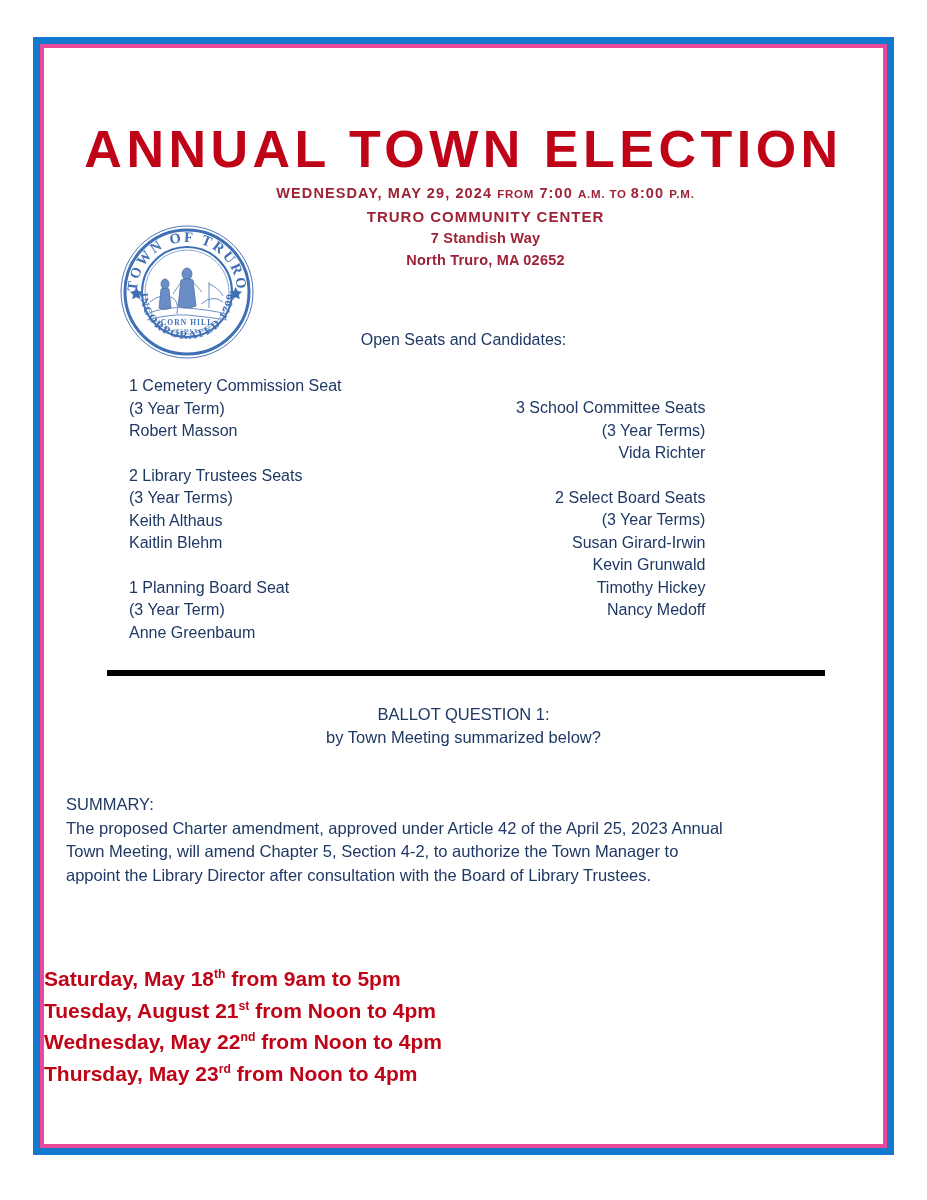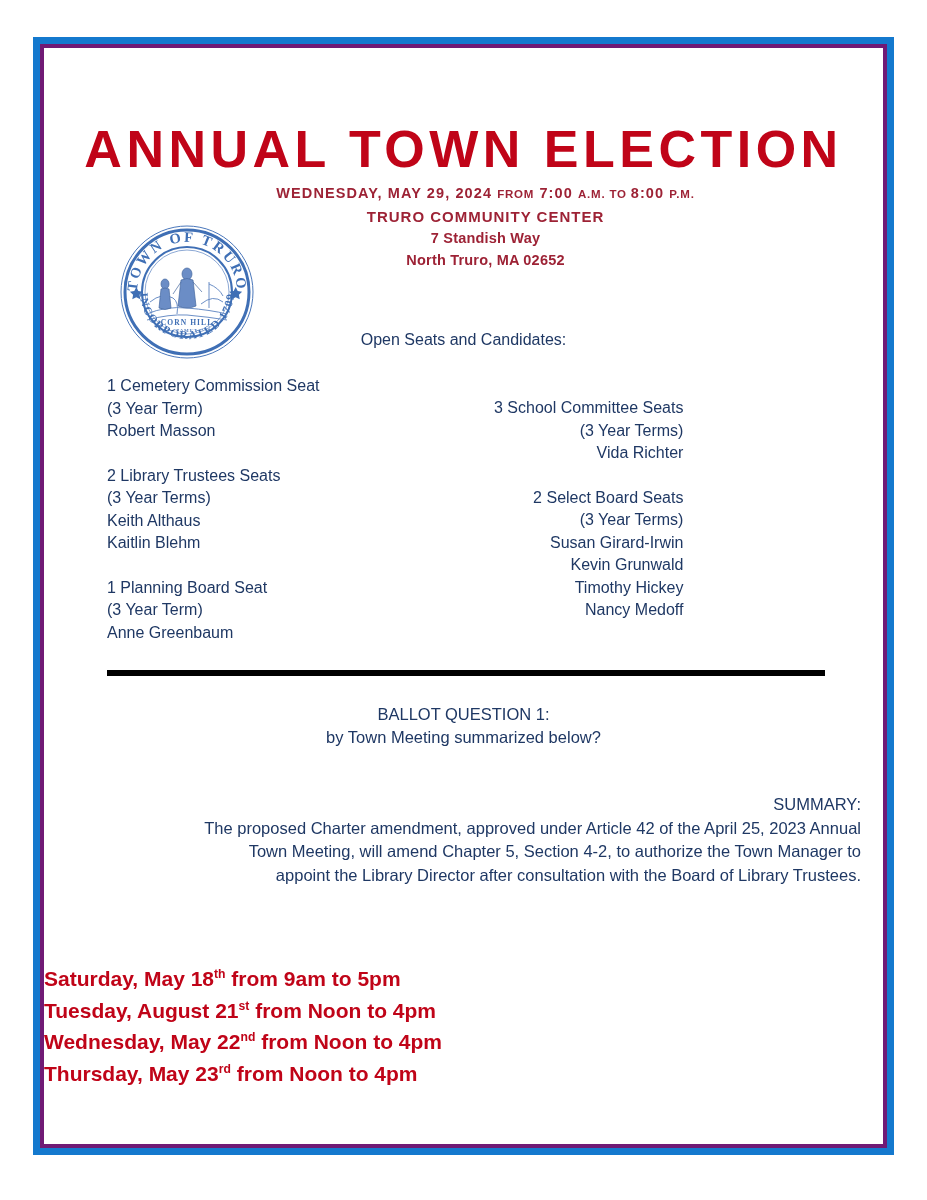--- a/index.html
+++ b/index.html
@@ -43,7 +43,7 @@
     right: 0;
     bottom: 0;
     box-sizing: border-box;
-    border: 4px solid #701a75;
+    border: 4px solid #ec4899;
     background: #ffffff;
   }
   .sheet {

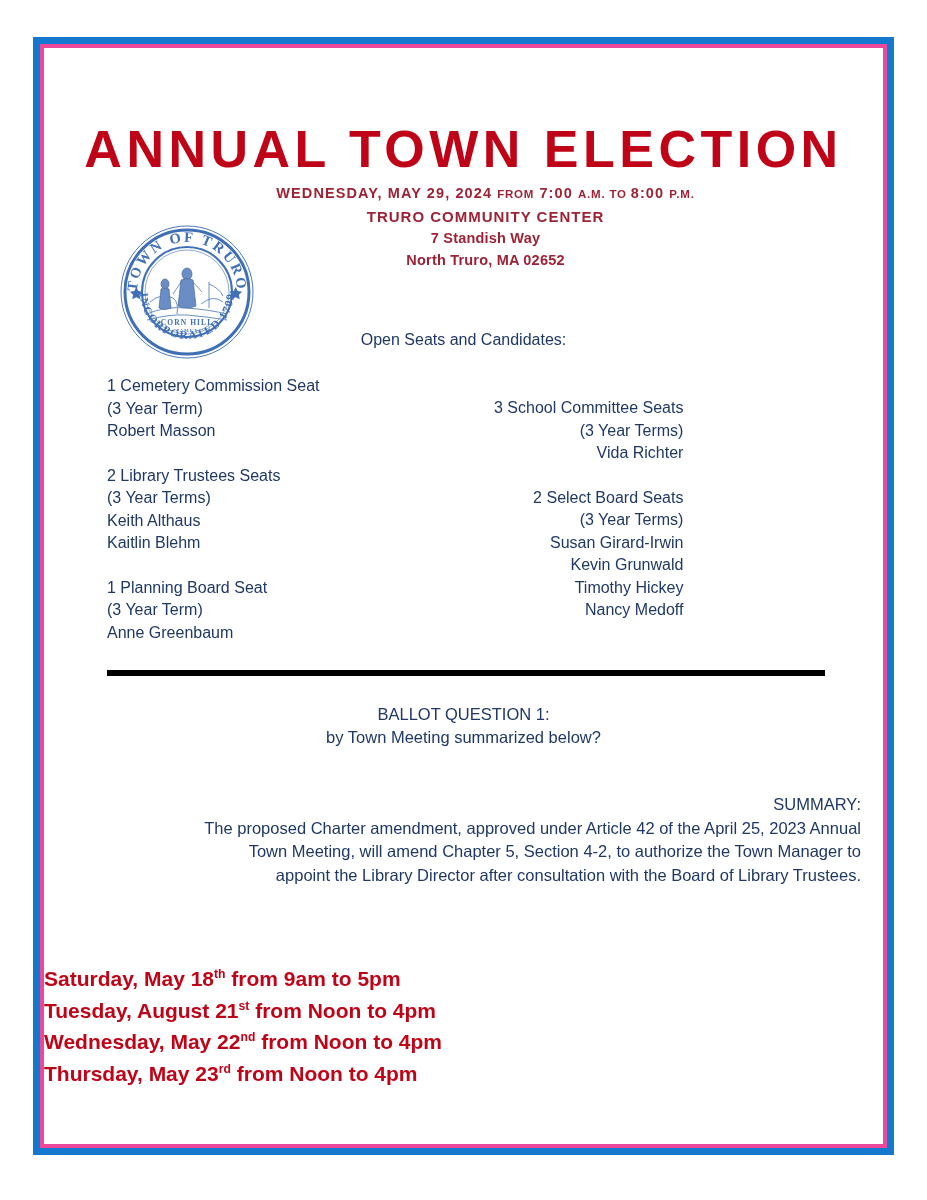--- a/index.html
+++ b/index.html
@@ -143,7 +143,7 @@
   .col-right { left: 450px; top: 349px; text-align: right; }
 
   .seat-group { margin-bottom: 22px; }
-  .seat-group .ln { white-space: nowrap; }
+  .seat-group .ln { white-space: nowrap; margin-left: 22px; }
 
   
   .divider {

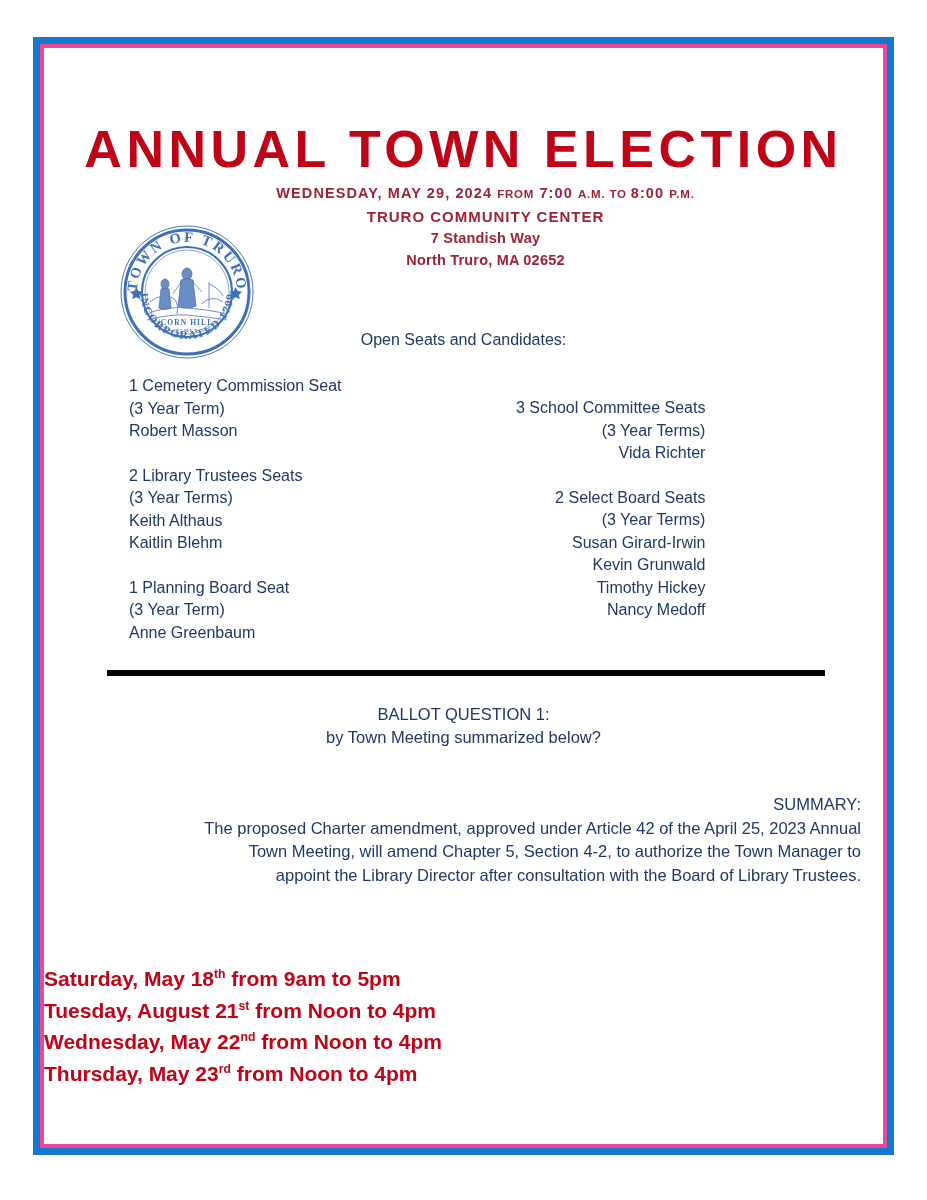--- a/index.html
+++ b/index.html
@@ -172,7 +172,7 @@
     left: 22px;
     right: 22px;
     top: 745px;
-    text-align: right;
+    text-align: left;
     color: #1f3864;
     font-size: 16.5px;
     line-height: 23.5px;

